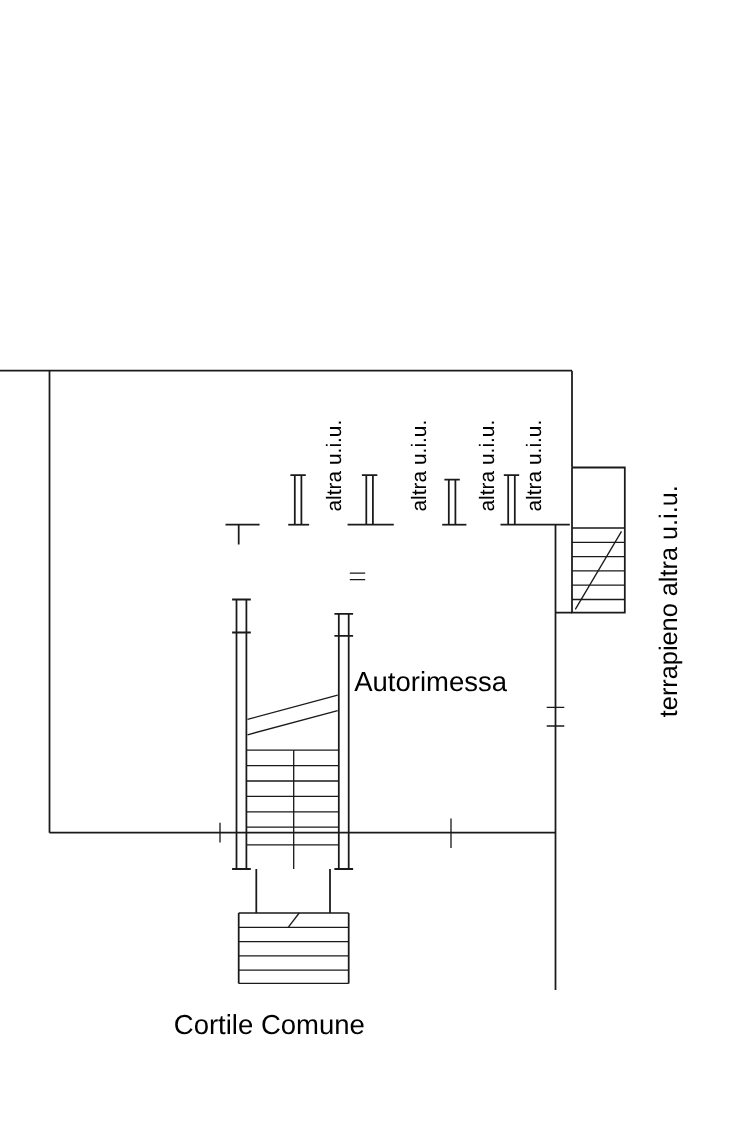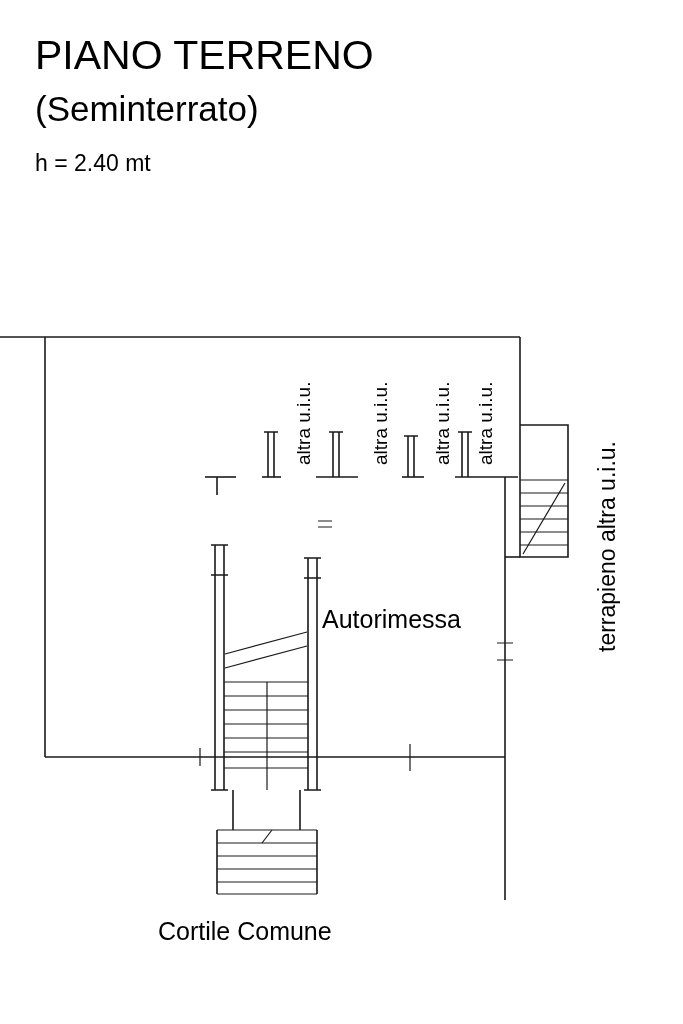--- a/index.html
+++ b/index.html
@@ -31,11 +31,6 @@
 
 <div class="page">
 
-  <div class="title-block">
-    <div class="title-line1">PIANO TERRENO</div>
-    <div class="title-line2">(Seminterrato)</div>
-    <div class="height-note">h = 2.40 mt</div>
-  </div>
 
   <svg class="plan" width="683" height="1024" viewBox="0 0 683 1024">
 

